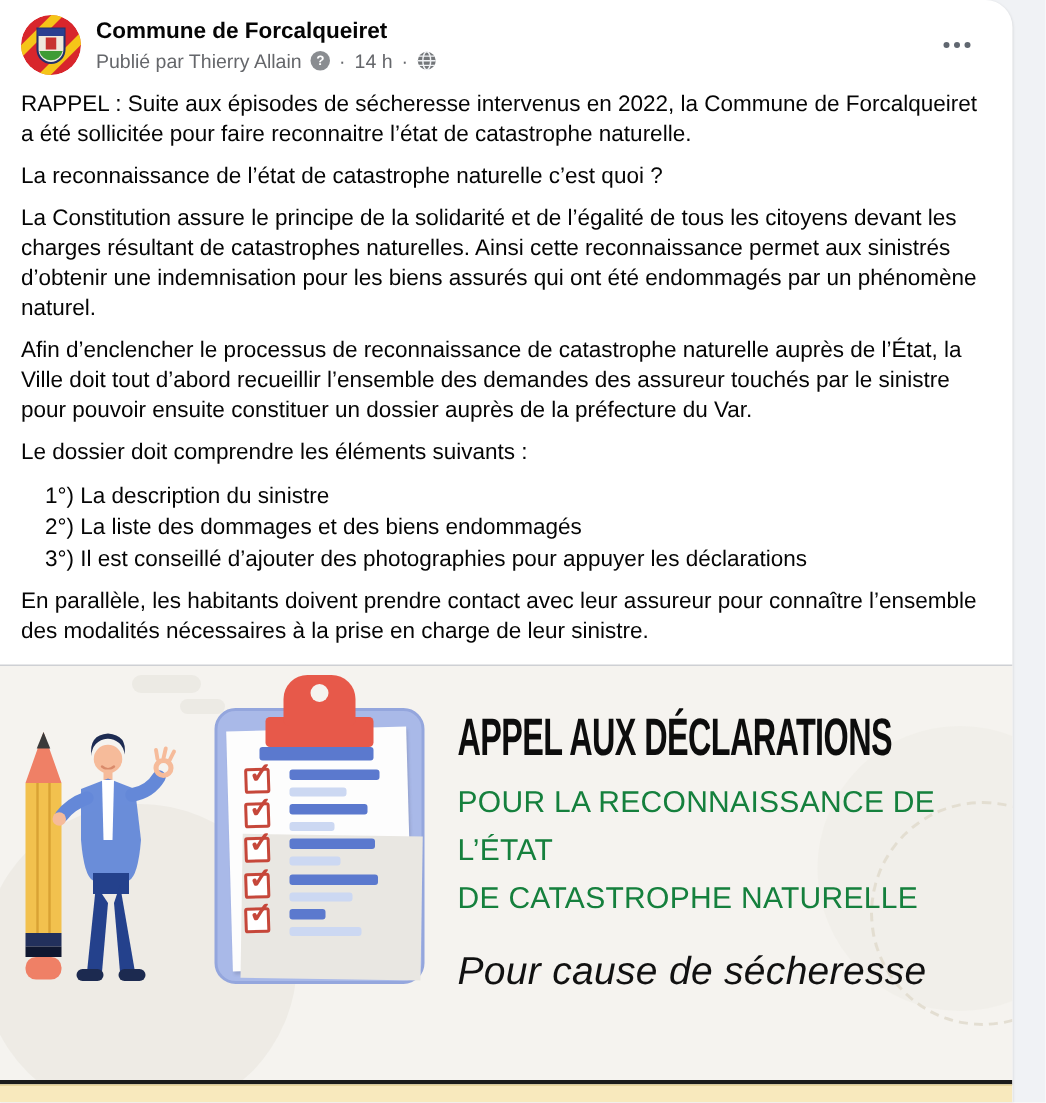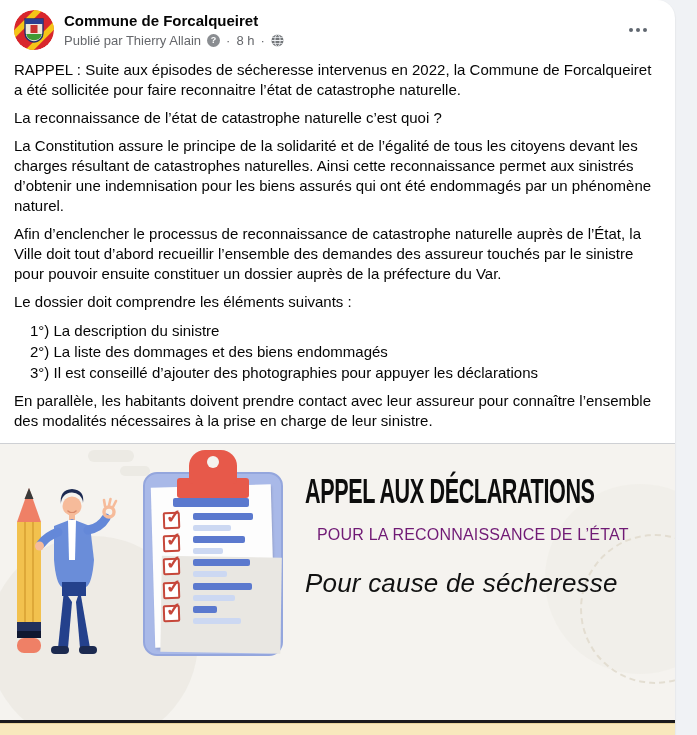--- a/index.html
+++ b/index.html
@@ -130,7 +130,7 @@
         <span>Publié par Thierry Allain</span>
         <span class="badge-icon">?</span>
         <span>·</span>
-        <span>8 h</span>
+        <span>14 h</span>
         <span>·</span>
         <span class="globe-icon">
           <svg width="13" height="13" viewBox="0 0 13 13">

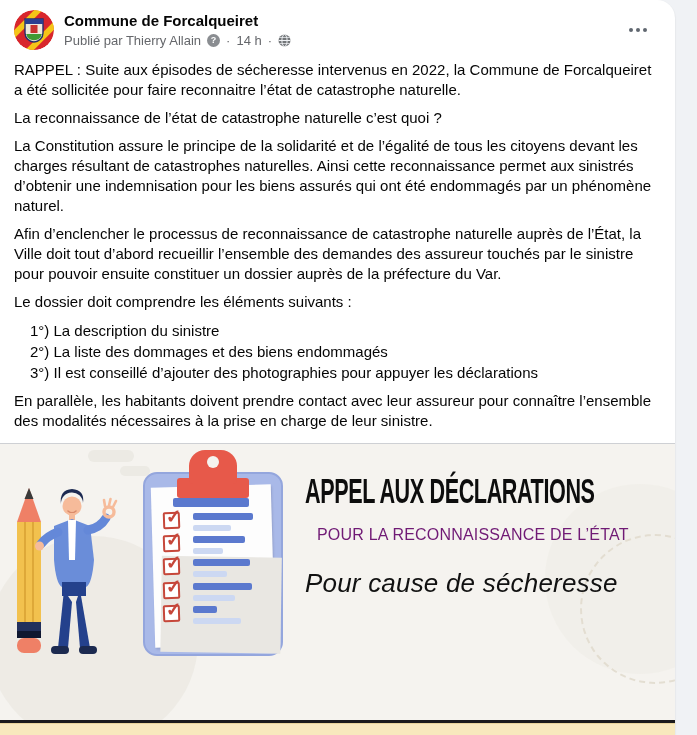--- a/index.html
+++ b/index.html
@@ -97,7 +97,7 @@
     transform:scale(0.8,1.3); transform-origin:0 0;
     margin-bottom:16px;
   }
-  .headline-sub { font-size:16px; color:#701a75; line-height:32px; letter-spacing:.2px; margin-top:8px;margin-left:12px; }
+  .headline-sub { font-size:20px; color:#15803d; line-height:32px; letter-spacing:.2px; margin-top:8px; }
   .headline-tagline { font-size:26px; font-style:italic; color:#111; margin-top:17px; letter-spacing:.2px; }
 
   .ground { position:absolute; left:0; bottom:12px; width:675px; height:3px; background:#1b1b1b; }

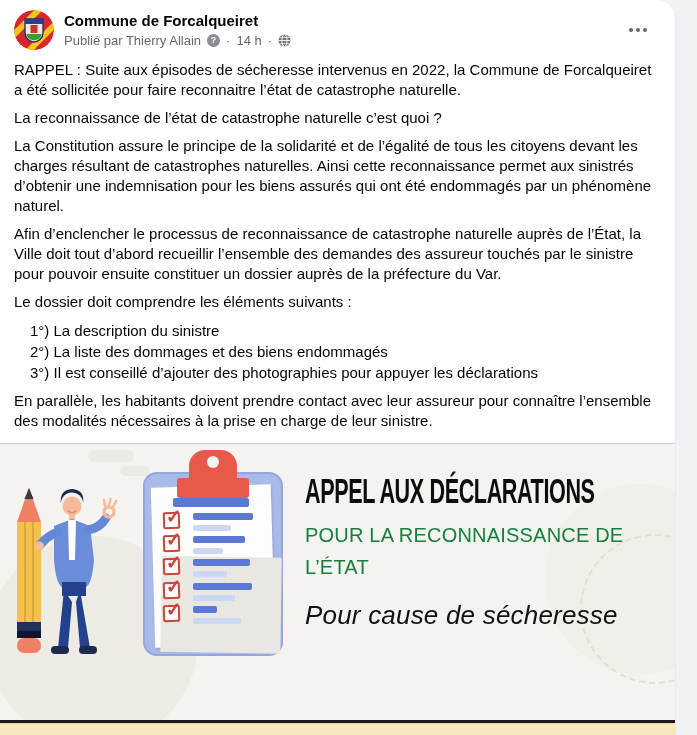--- a/index.html
+++ b/index.html
@@ -265,6 +265,7 @@
       <div class="headline-title">APPEL AUX DÉCLARATIONS</div>
       <div class="headline-sub">
         <div>POUR LA RECONNAISSANCE DE L’ÉTAT</div>
+        <div>DE CATASTROPHE NATURELLE</div>
       </div>
       <div class="headline-tagline">Pour cause de sécheresse</div>
     </div>

